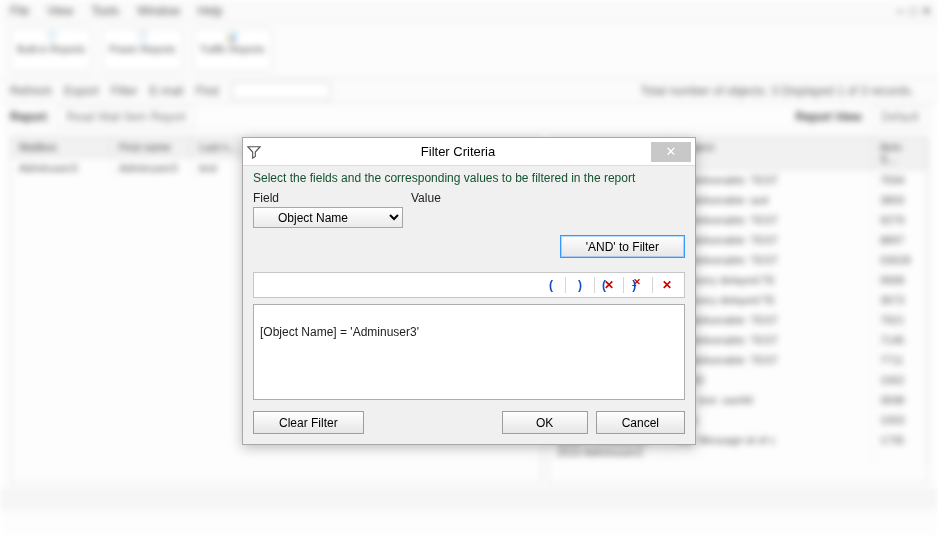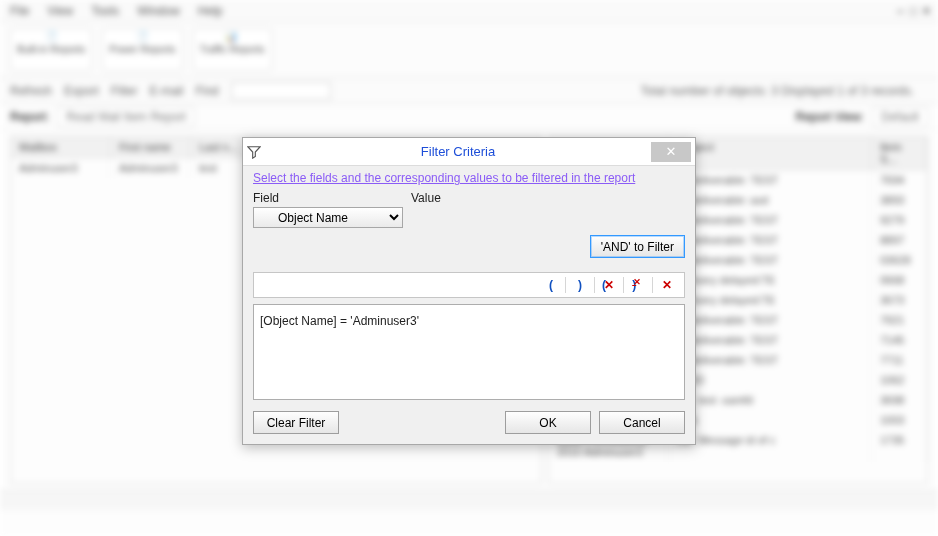--- a/index.html
+++ b/index.html
@@ -31,7 +31,7 @@
   .dialog { position:absolute; left:242px; top:137px; width:454px; background:#f0f0f0; border:1px solid #a8a8a8; box-shadow:0 3px 12px rgba(0,0,0,.25); font-size:12px; }
   .titlebar{ display:flex; align-items:center; height:28px; background:#fff; border-bottom:1px solid #dcdcdc; }
   .titlebar .ticon{ width:22px; display:flex; align-items:center; justify-content:center;}
-  .titlebar .ttitle{ flex:1; text-align:center; font-size:13px; color:#1d4ed8;}
+  .titlebar .ttitle{ flex:1; text-align:center; font-size:13px; color:#000000;}
   .titlebar .tclose{ width:40px; height:20px; margin-right:4px; background:#c8c8c8; color:#fff; display:flex; align-items:center; justify-content:center; font-family:Arial; font-size:13px;}
   .dlgbody{ padding:2px 10px 10px 10px; }
   .instruct{ color:#8b5cf6; line-height:1.35; padding:2px 0 1px 0;text-decoration:underline;}

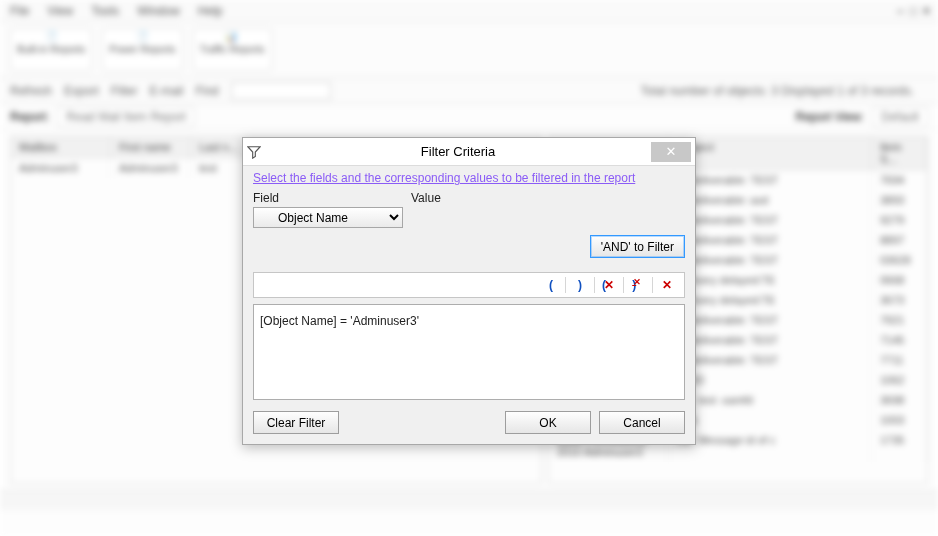--- a/index.html
+++ b/index.html
@@ -34,7 +34,7 @@
   .titlebar .ttitle{ flex:1; text-align:center; font-size:13px; color:#000000;}
   .titlebar .tclose{ width:40px; height:20px; margin-right:4px; background:#c8c8c8; color:#fff; display:flex; align-items:center; justify-content:center; font-family:Arial; font-size:13px;}
   .dlgbody{ padding:2px 10px 10px 10px; }
-  .instruct{ color:#8b5cf6; line-height:1.35; padding:2px 0 1px 0;text-decoration:underline;}
+  .instruct{ color:#14532d; line-height:1.35; padding:2px 0 1px 0;}
   .formrow{ display:flex; gap:8px; margin-top:4px;}
   .formcol label{ display:block; color:#222; margin-bottom:2px;}
   .formcol.field{ width:150px;}

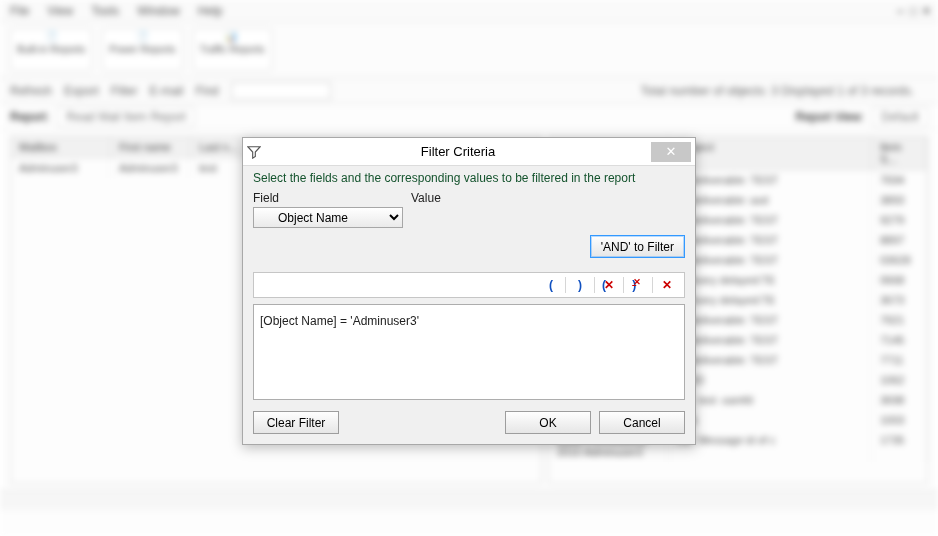--- a/index.html
+++ b/index.html
@@ -42,7 +42,7 @@
   .formcol.val{ flex:1;}
   .combo{ width:100%; height:21px; border:1px solid #a7a7a7; background:linear-gradient(#fff,#eaeaea); font-size:12px; padding:1px 20px;}
   .btnrow{ display:flex; justify-content:flex-end; gap:8px; margin-top:7px;}
-  .btn{ min-width:86px; height:23px; border:1px solid #9d9d9d; background:linear-gradient(#fefefe,#e6e6e6); font-size:12px; padding:0 10px; cursor:pointer;}
+  .btn{ min-width:86px; height:23px; border:1px solid #9d9d9d; background:linear-gradient(#fefefe,#e6e6e6); font-size:12px; padding:0 25px; cursor:pointer;}
   .btn.proud{ border-color:#3399ff; box-shadow:0 0 0 1px rgba(51,153,255,.35) inset;}
   .toolrow{ display:flex; justify-content:flex-end; align-items:center; gap:0; margin-top:14px; border:1px solid #c6c6c6; padding:2px 4px; background:#fff;}
   .tool{ width:26px; height:20px; display:flex; align-items:center; justify-content:center; cursor:pointer; font-weight:bold;}

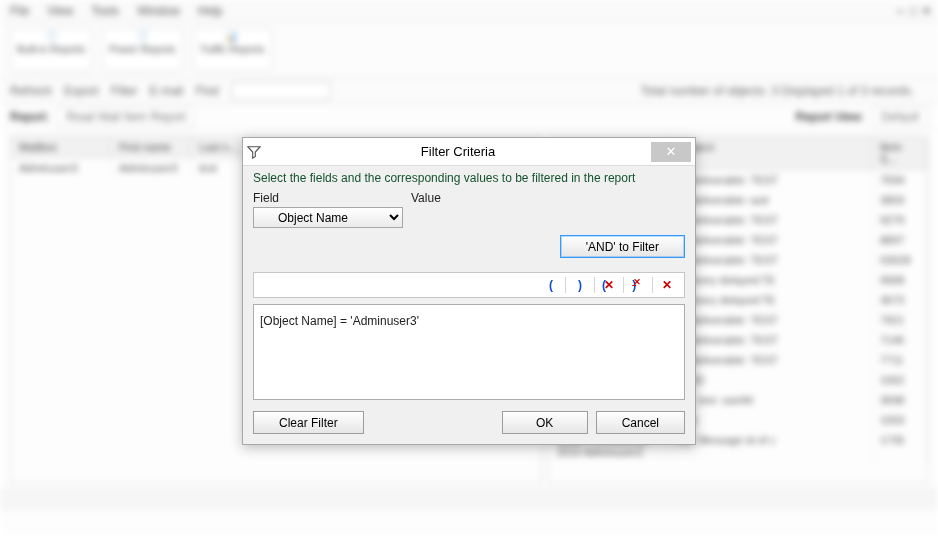--- a/index.html
+++ b/index.html
@@ -51,7 +51,7 @@
   .rp{ color:#1050c0;}
   .delone{ color:#cc0000; position:relative;}
   .delall{ color:#cc0000;}
-  .expr{ width:100%; height:96px; border:1px solid #adadad; background:#fff; resize:none; padding:9px 6px; font-family:inherit; font-size:12px; margin-top:6px; color:#222;}
+  .expr{ width:100%; height:96px; border:1px solid #adadad; background:#fff; resize:none; padding:20px 6px; font-family:inherit; font-size:12px; margin-top:6px; color:#222;}
   .dlgfoot{ display:flex; gap:8px; margin-top:8px;}
   .dlgfoot .spacer{ flex:1;}
 </style>

